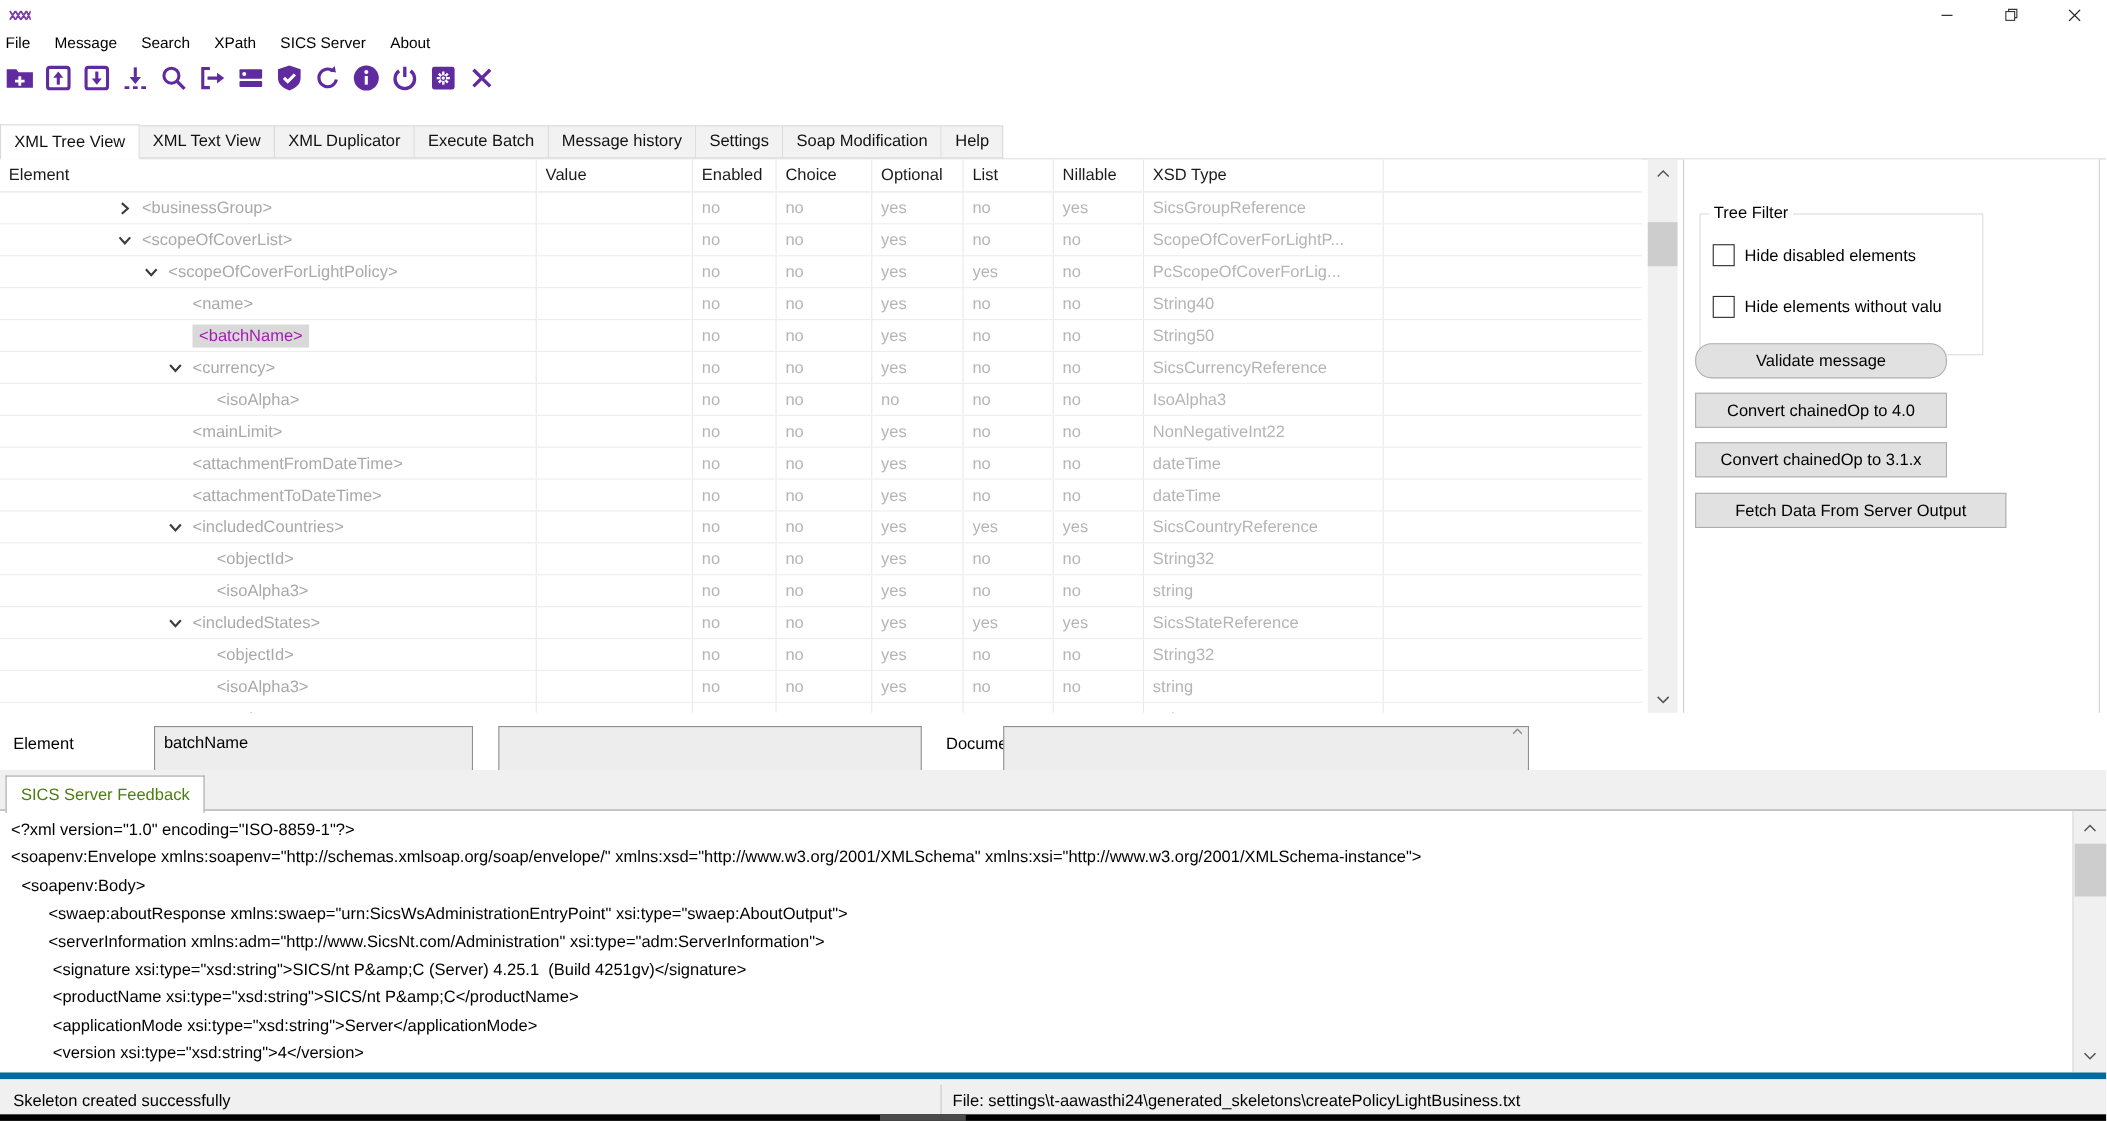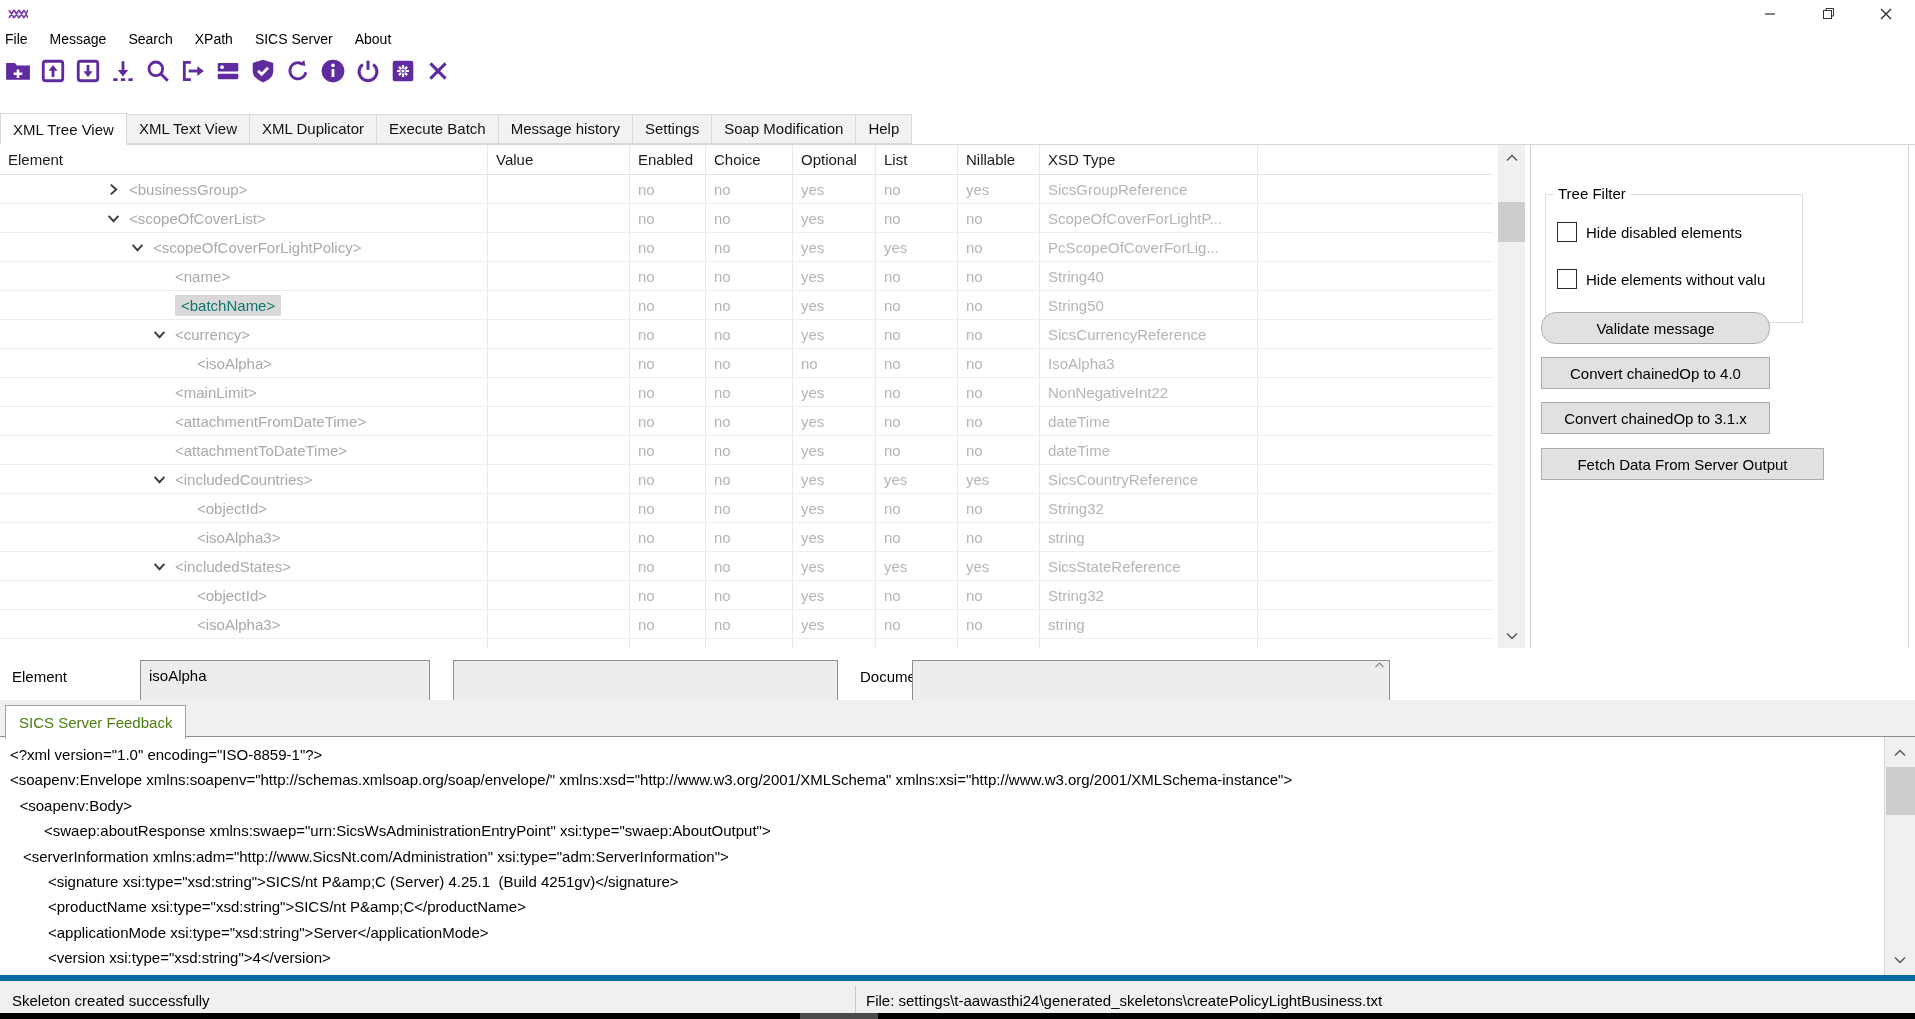--- a/index.html
+++ b/index.html
@@ -34,7 +34,7 @@
   .ec{padding-left:0;}
   .chev{width:22px;display:flex;align-items:center;justify-content:flex-start;flex:none;}
   .etext{color:#a9a9a9;}
-  .seltext{color:#0f766e;background:#d9d9d9;padding:2px 6px;}
+  .seltext{color:#a21caf;background:#d9d9d9;padding:2px 6px;}
   
   .vscroll{position:absolute;background:#f0f0f0;}
   .sb-tree{left:1498px;top:145px;width:27px;height:503px;}

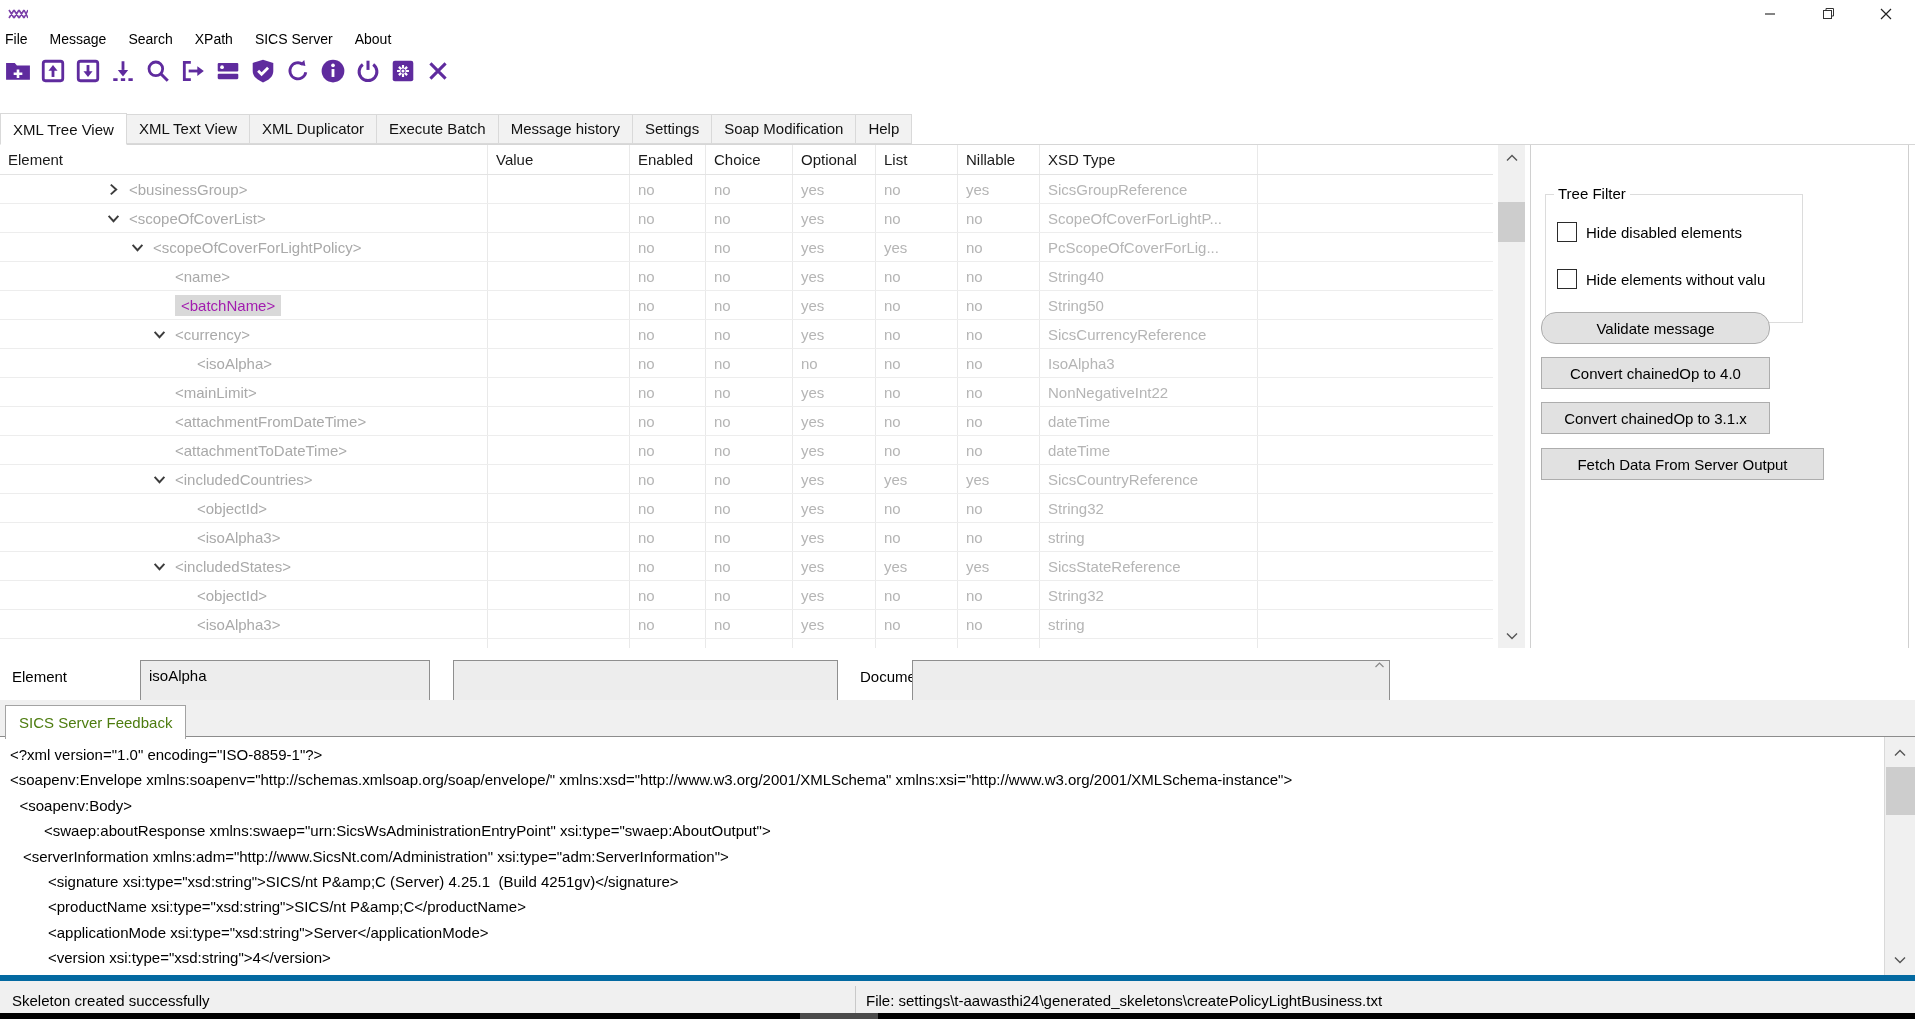--- a/index.html
+++ b/index.html
@@ -523,7 +523,7 @@
 
   <div class="detail-row">
     <span class="dlabel" style="left:12px;">Element</span>
-    <div class="dinput" style="left:140px;width:290px;">isoAlpha</div>
+    <div class="dinput" style="left:140px;width:290px;">batchName</div>
     <div class="dinput" style="left:453px;width:385px;"></div>
     <span class="dlabel" style="left:860px;">Documentation</span>
     <div class="dinput" style="left:912px;width:478px;"></div>

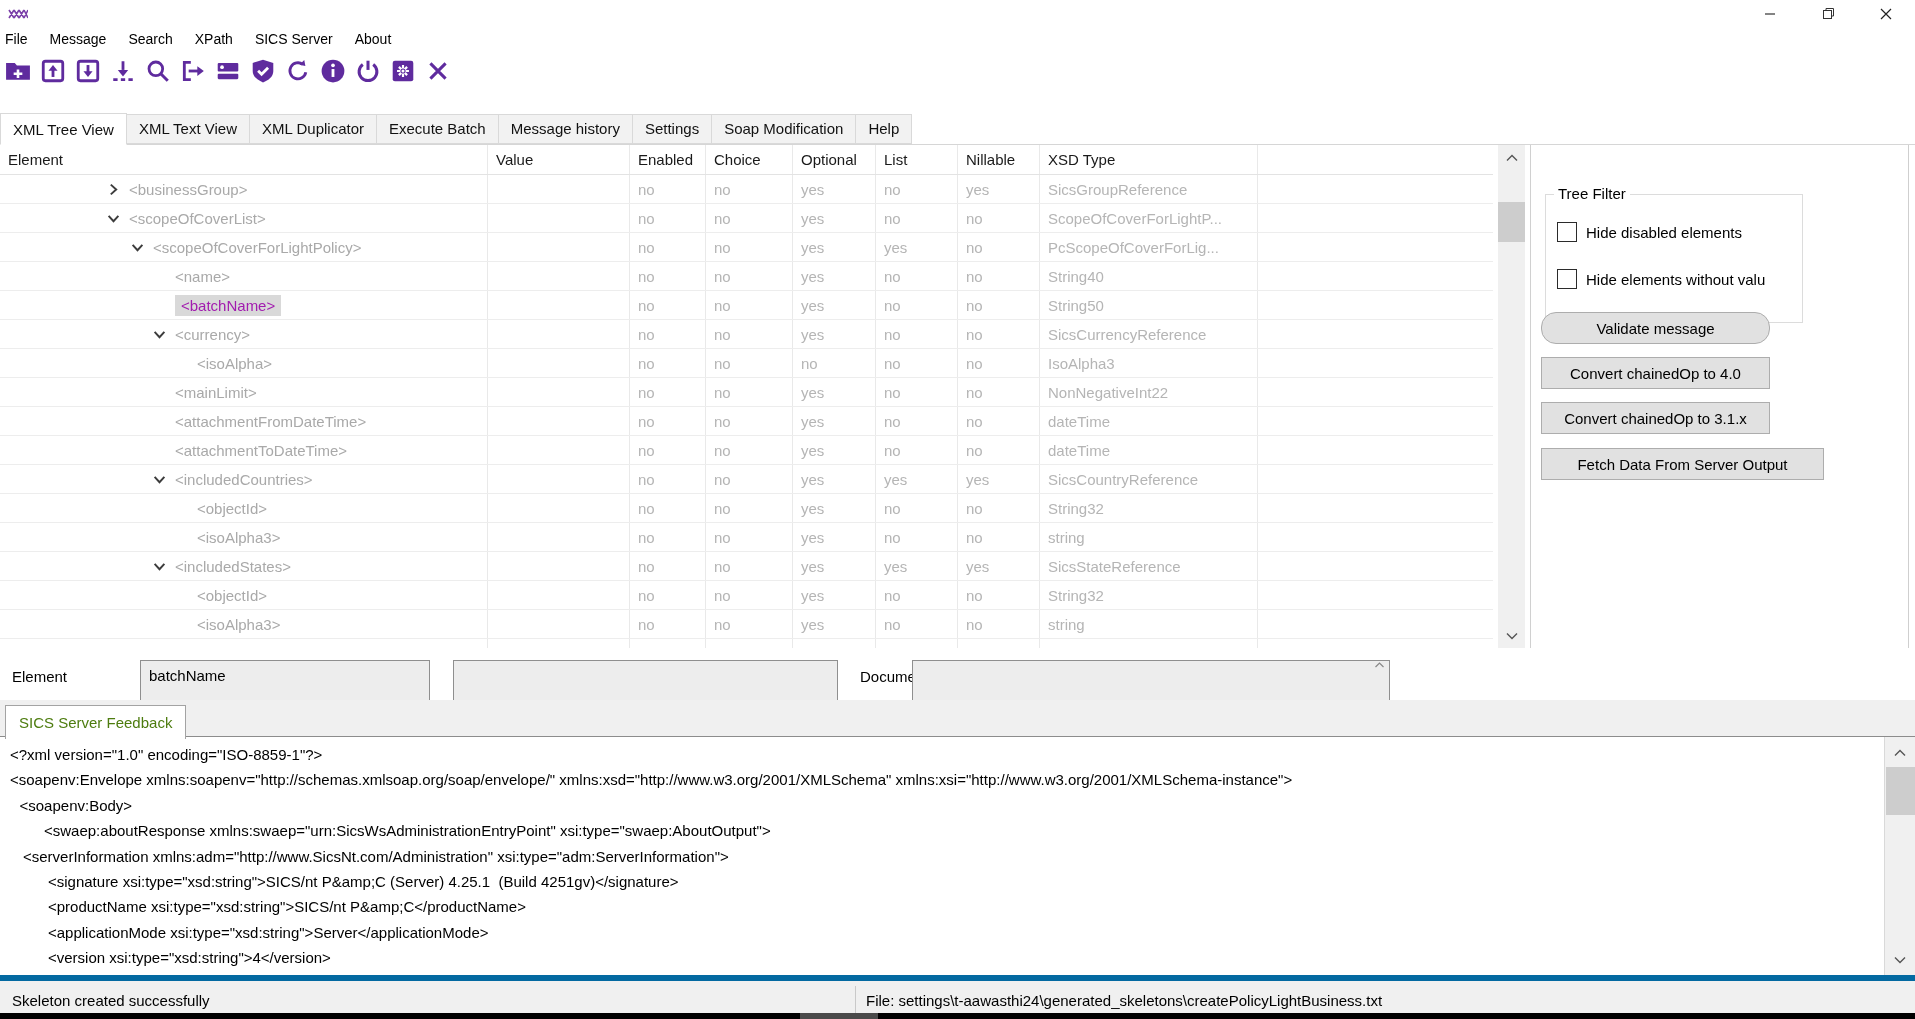--- a/index.html
+++ b/index.html
@@ -542,7 +542,7 @@
       <div class="xline" style="padding-left: 10px;">&lt;soapenv:Envelope xmlns:soapenv="http://schemas.xmlsoap.org/soap/envelope/" xmlns:xsd="http://www.w3.org/2001/XMLSchema" xmlns:xsi="http://www.w3.org/2001/XMLSchema-instance"&gt;</div>
       <div class="xline" style="padding-left: 19.5px;">&lt;soapenv:Body&gt;</div>
       <div class="xline" style="padding-left: 44px;">&lt;swaep:aboutResponse xmlns:swaep="urn:SicsWsAdministrationEntryPoint" xsi:type="swaep:AboutOutput"&gt;</div>
-      <div class="xline" style="padding-left: 23px;">&lt;serverInformation xmlns:adm="http://www.SicsNt.com/Administration" xsi:type="adm:ServerInformation"&gt;</div>
+      <div class="xline" style="padding-left: 44px;">&lt;serverInformation xmlns:adm="http://www.SicsNt.com/Administration" xsi:type="adm:ServerInformation"&gt;</div>
       <div class="xline" style="padding-left: 48px;">&lt;signature xsi:type="xsd:string"&gt;SICS/nt P&amp;amp;C (Server) 4.25.1  (Build 4251gv)&lt;/signature&gt;</div>
       <div class="xline" style="padding-left: 48px;">&lt;productName xsi:type="xsd:string"&gt;SICS/nt P&amp;amp;C&lt;/productName&gt;</div>
       <div class="xline" style="padding-left: 48px;">&lt;applicationMode xsi:type="xsd:string"&gt;Server&lt;/applicationMode&gt;</div>

